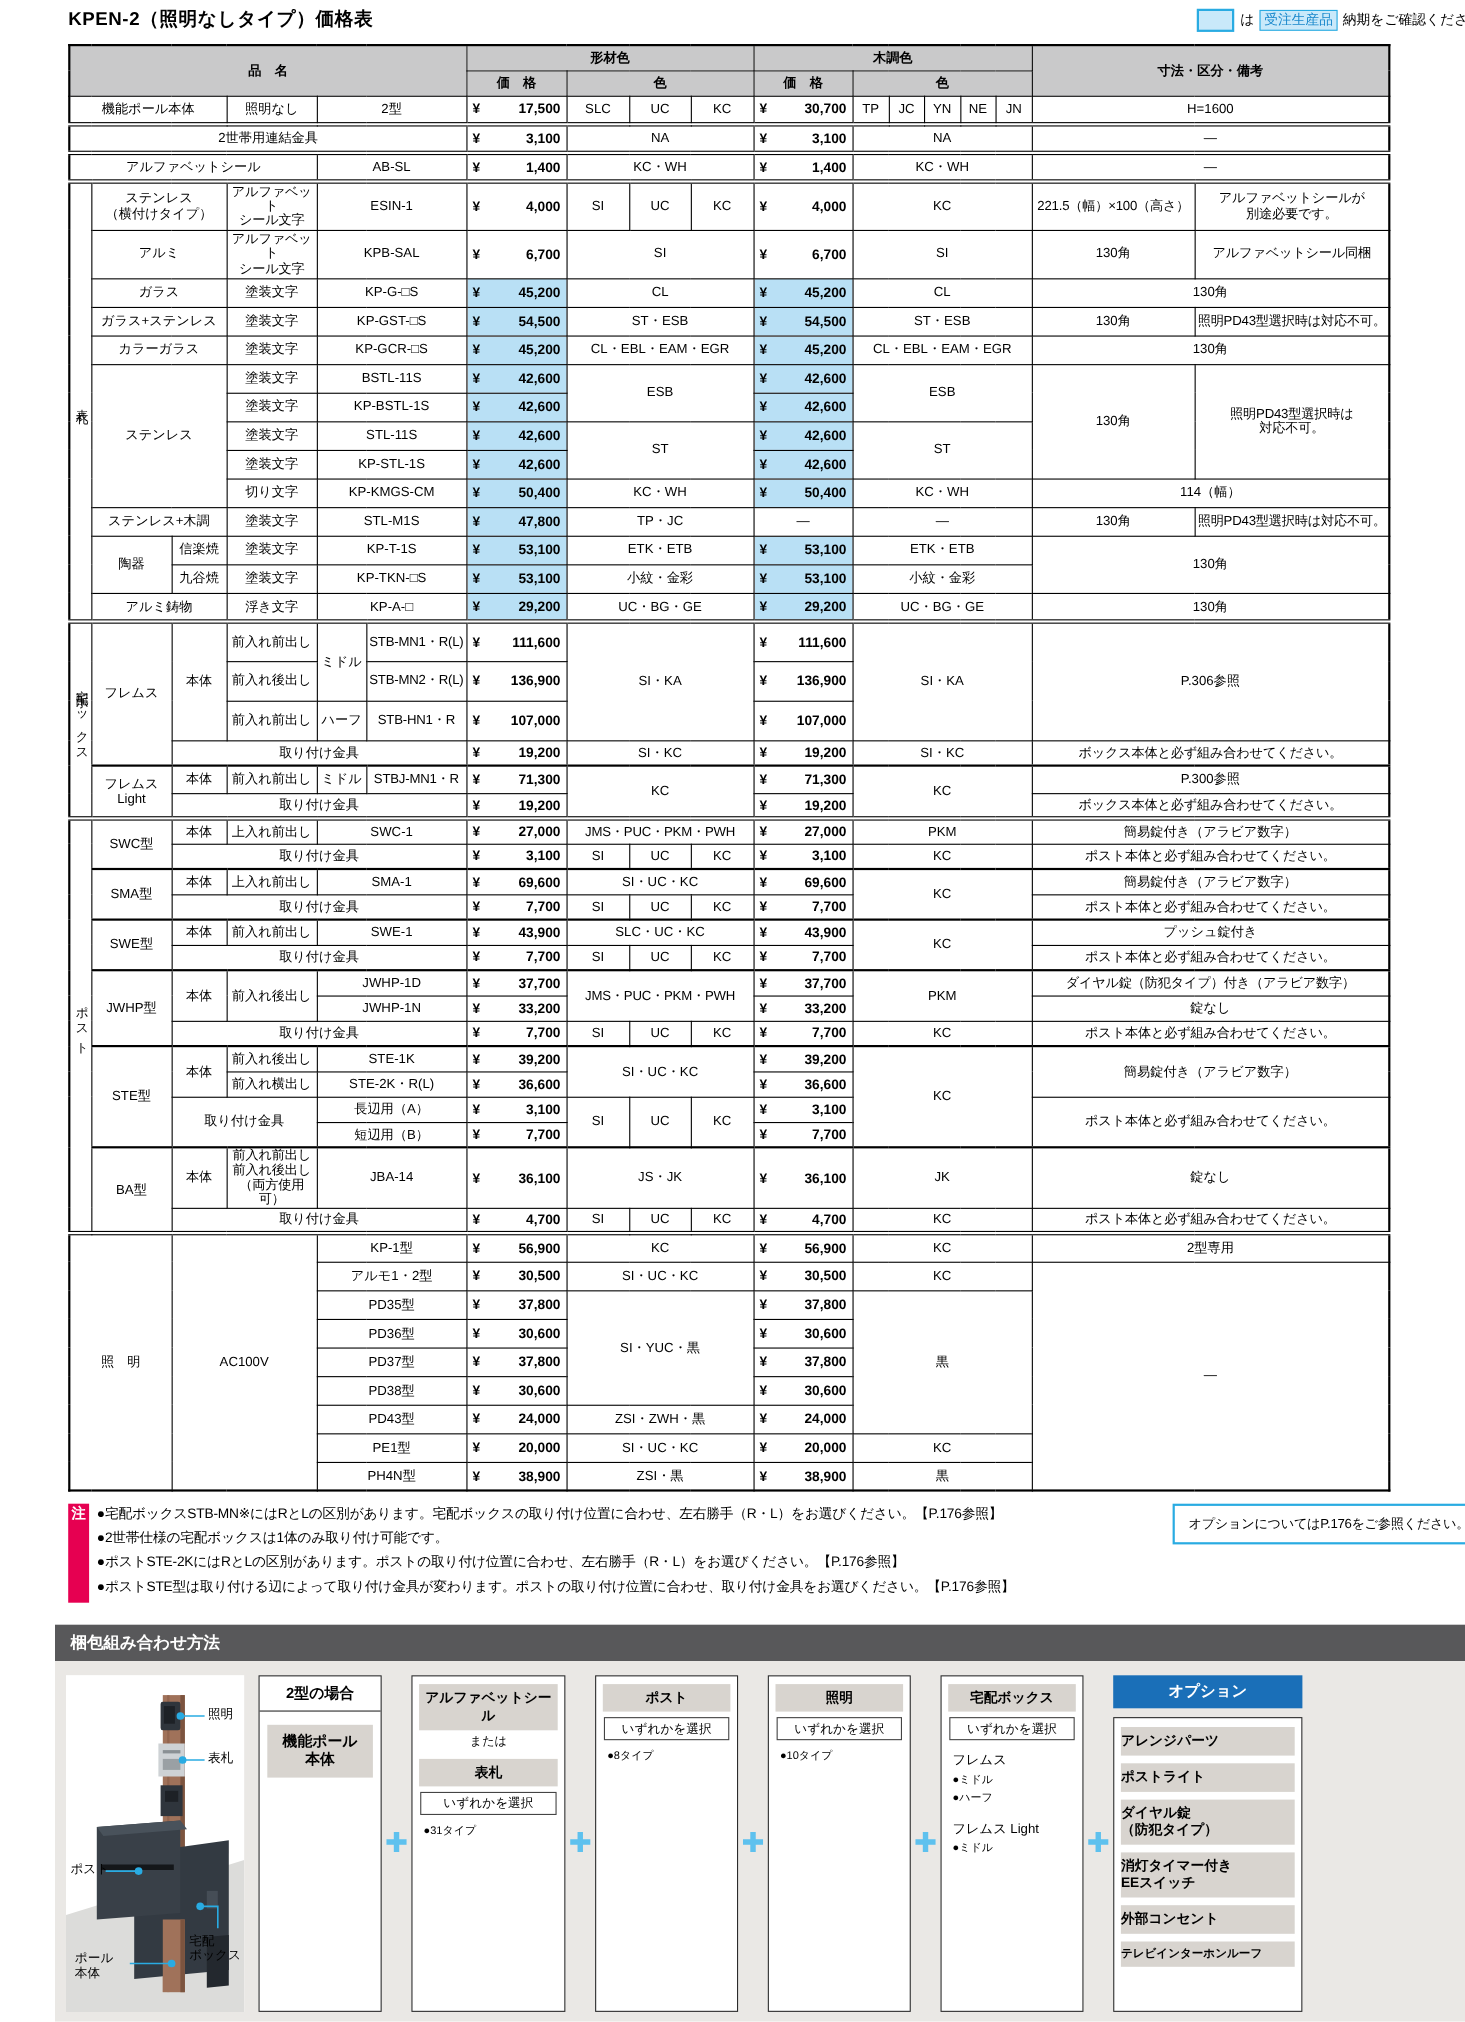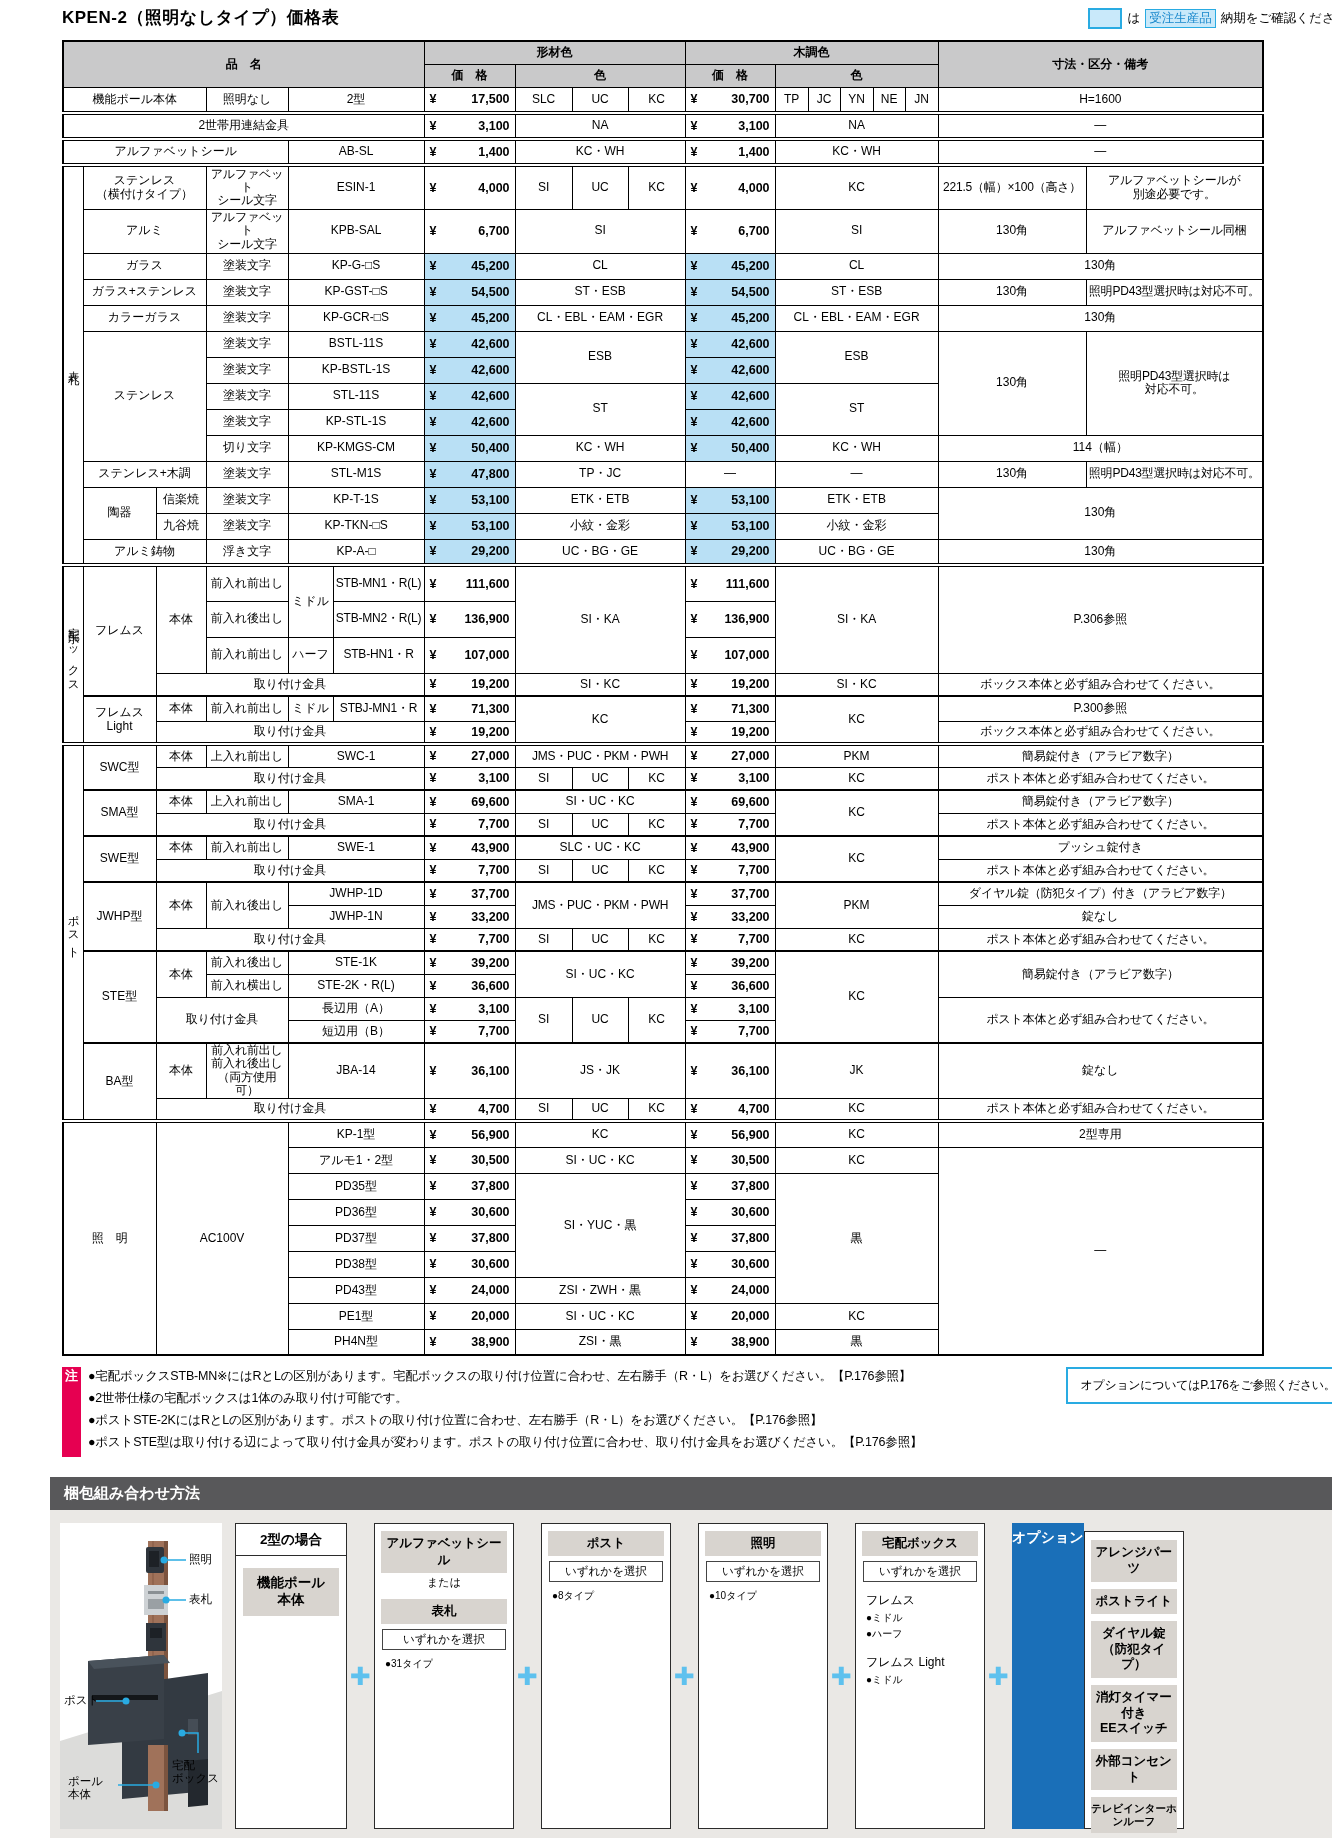--- a/index.html
+++ b/index.html
@@ -54,7 +54,7 @@
   .c-bullet{font-size:10px;padding:2px 0 0 10px;}
   .c-label{font-size:12px;padding:5px 0 0 10px;}
   .c-gap{height:8px;}
-  .opt-col{display:flex;flex-direction:row;box-sizing:border-box;border-radius:27px;}
+  .opt-col{display:flex;flex-direction:column;box-sizing:border-box;border-radius:27px;}
   .c-bluehead{background:#1a6fb8;color:#fff;font-size:14px;font-weight:bold;text-align:center;padding:6px 0;}
   .opt-box{border:1.5px solid #2b2b2b;background:#fff;flex:1;margin-top:8px;padding:8px 6px;box-sizing:border-box;
            display:flex;flex-direction:column;gap:7px;}

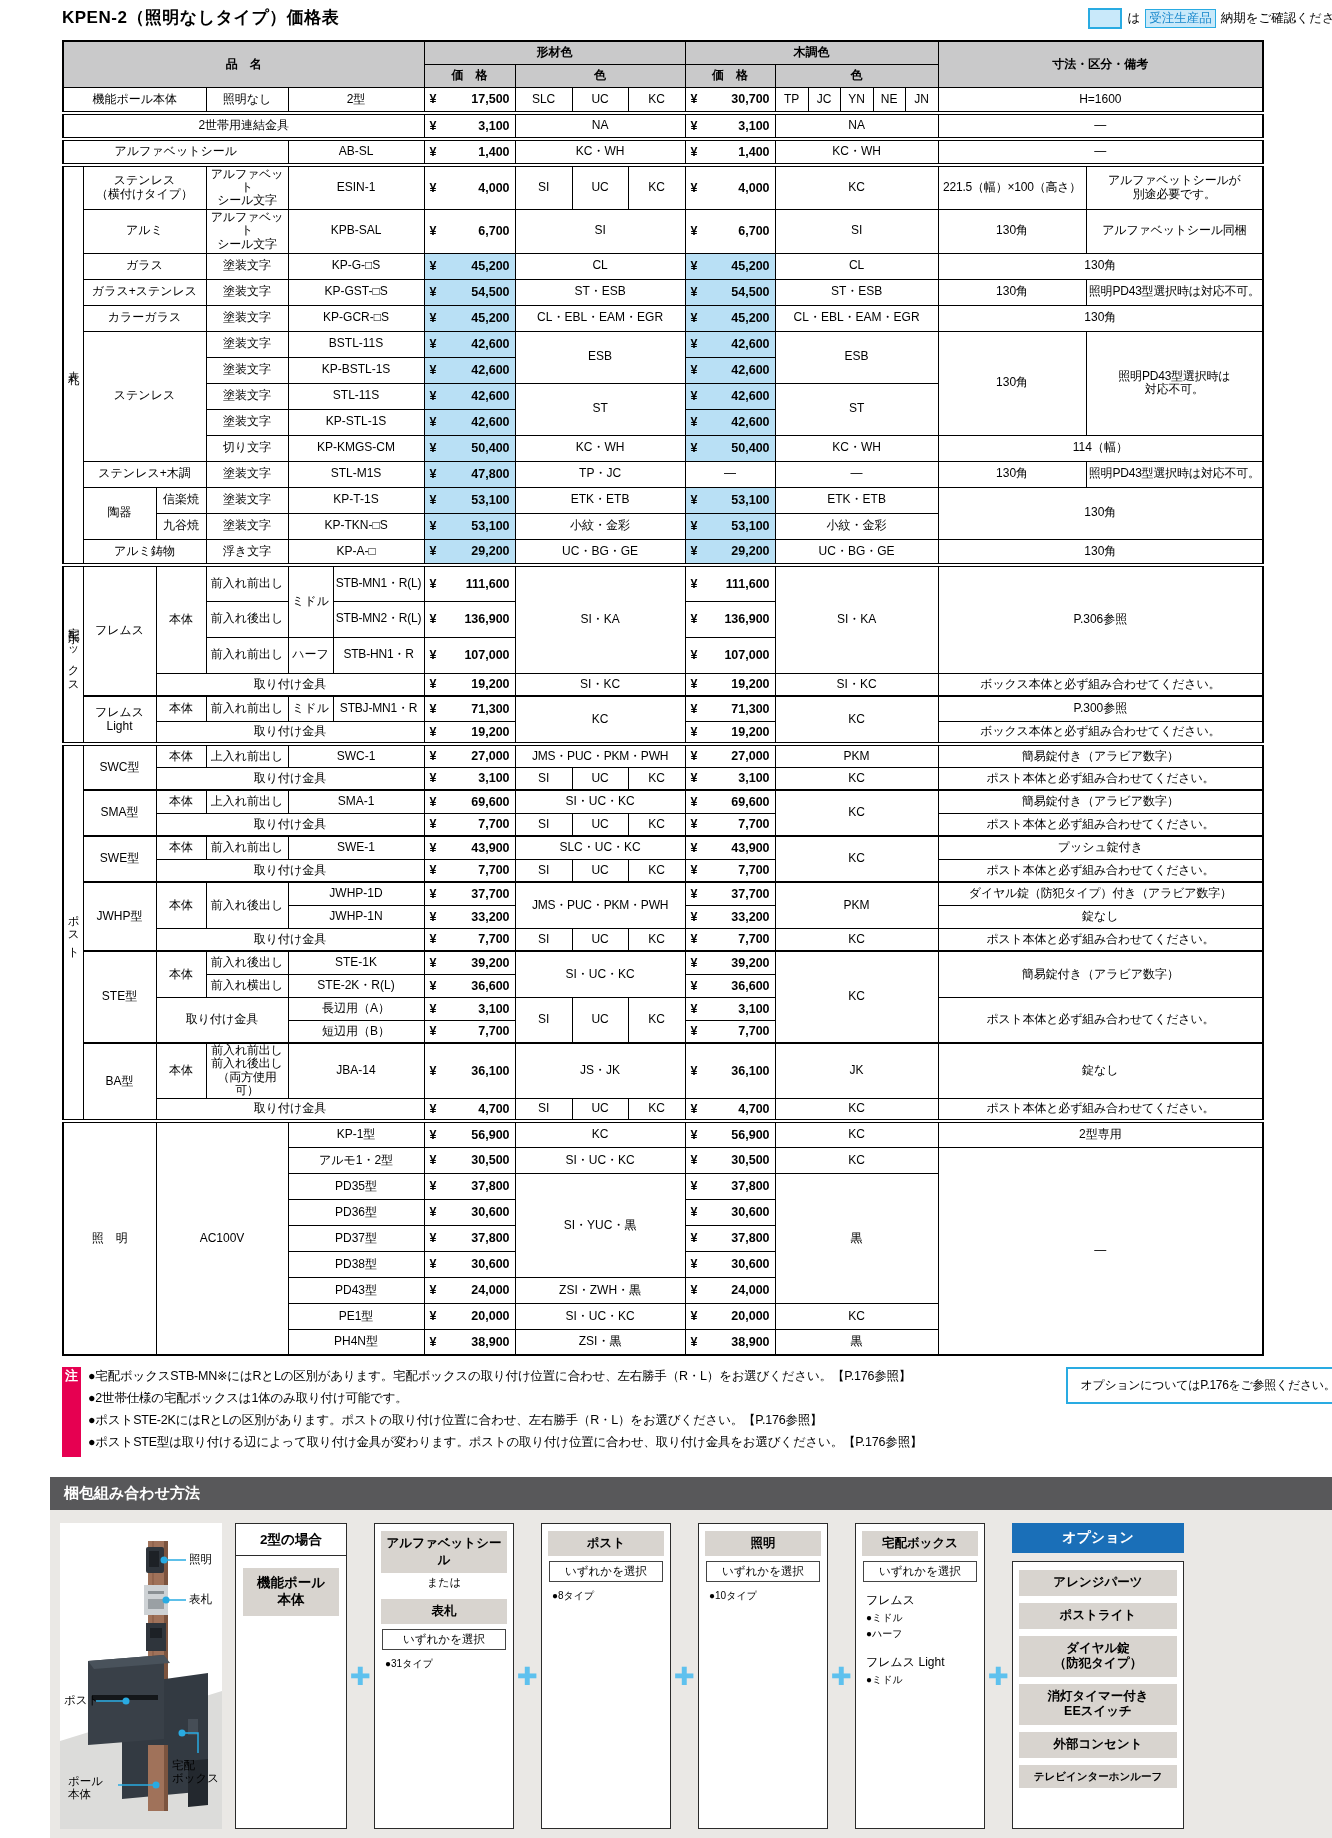--- a/index.html
+++ b/index.html
@@ -58,7 +58,7 @@
   .c-bluehead{background:#1a6fb8;color:#fff;font-size:14px;font-weight:bold;text-align:center;padding:6px 0;}
   .opt-box{border:1.5px solid #2b2b2b;background:#fff;flex:1;margin-top:8px;padding:8px 6px;box-sizing:border-box;
            display:flex;flex-direction:column;gap:7px;}
-  .c-opt{background:#d8d4cf;font-size:12.5px;font-weight:600;text-align:center;padding:5px 0;
+  .c-opt{background:#d8d4cf;font-size:12.5px;font-weight:600;text-align:left;padding:5px 0;
          white-space:pre-line;line-height:1.25;}
   .c-opt.small{font-size:10.5px;}
 </style>

